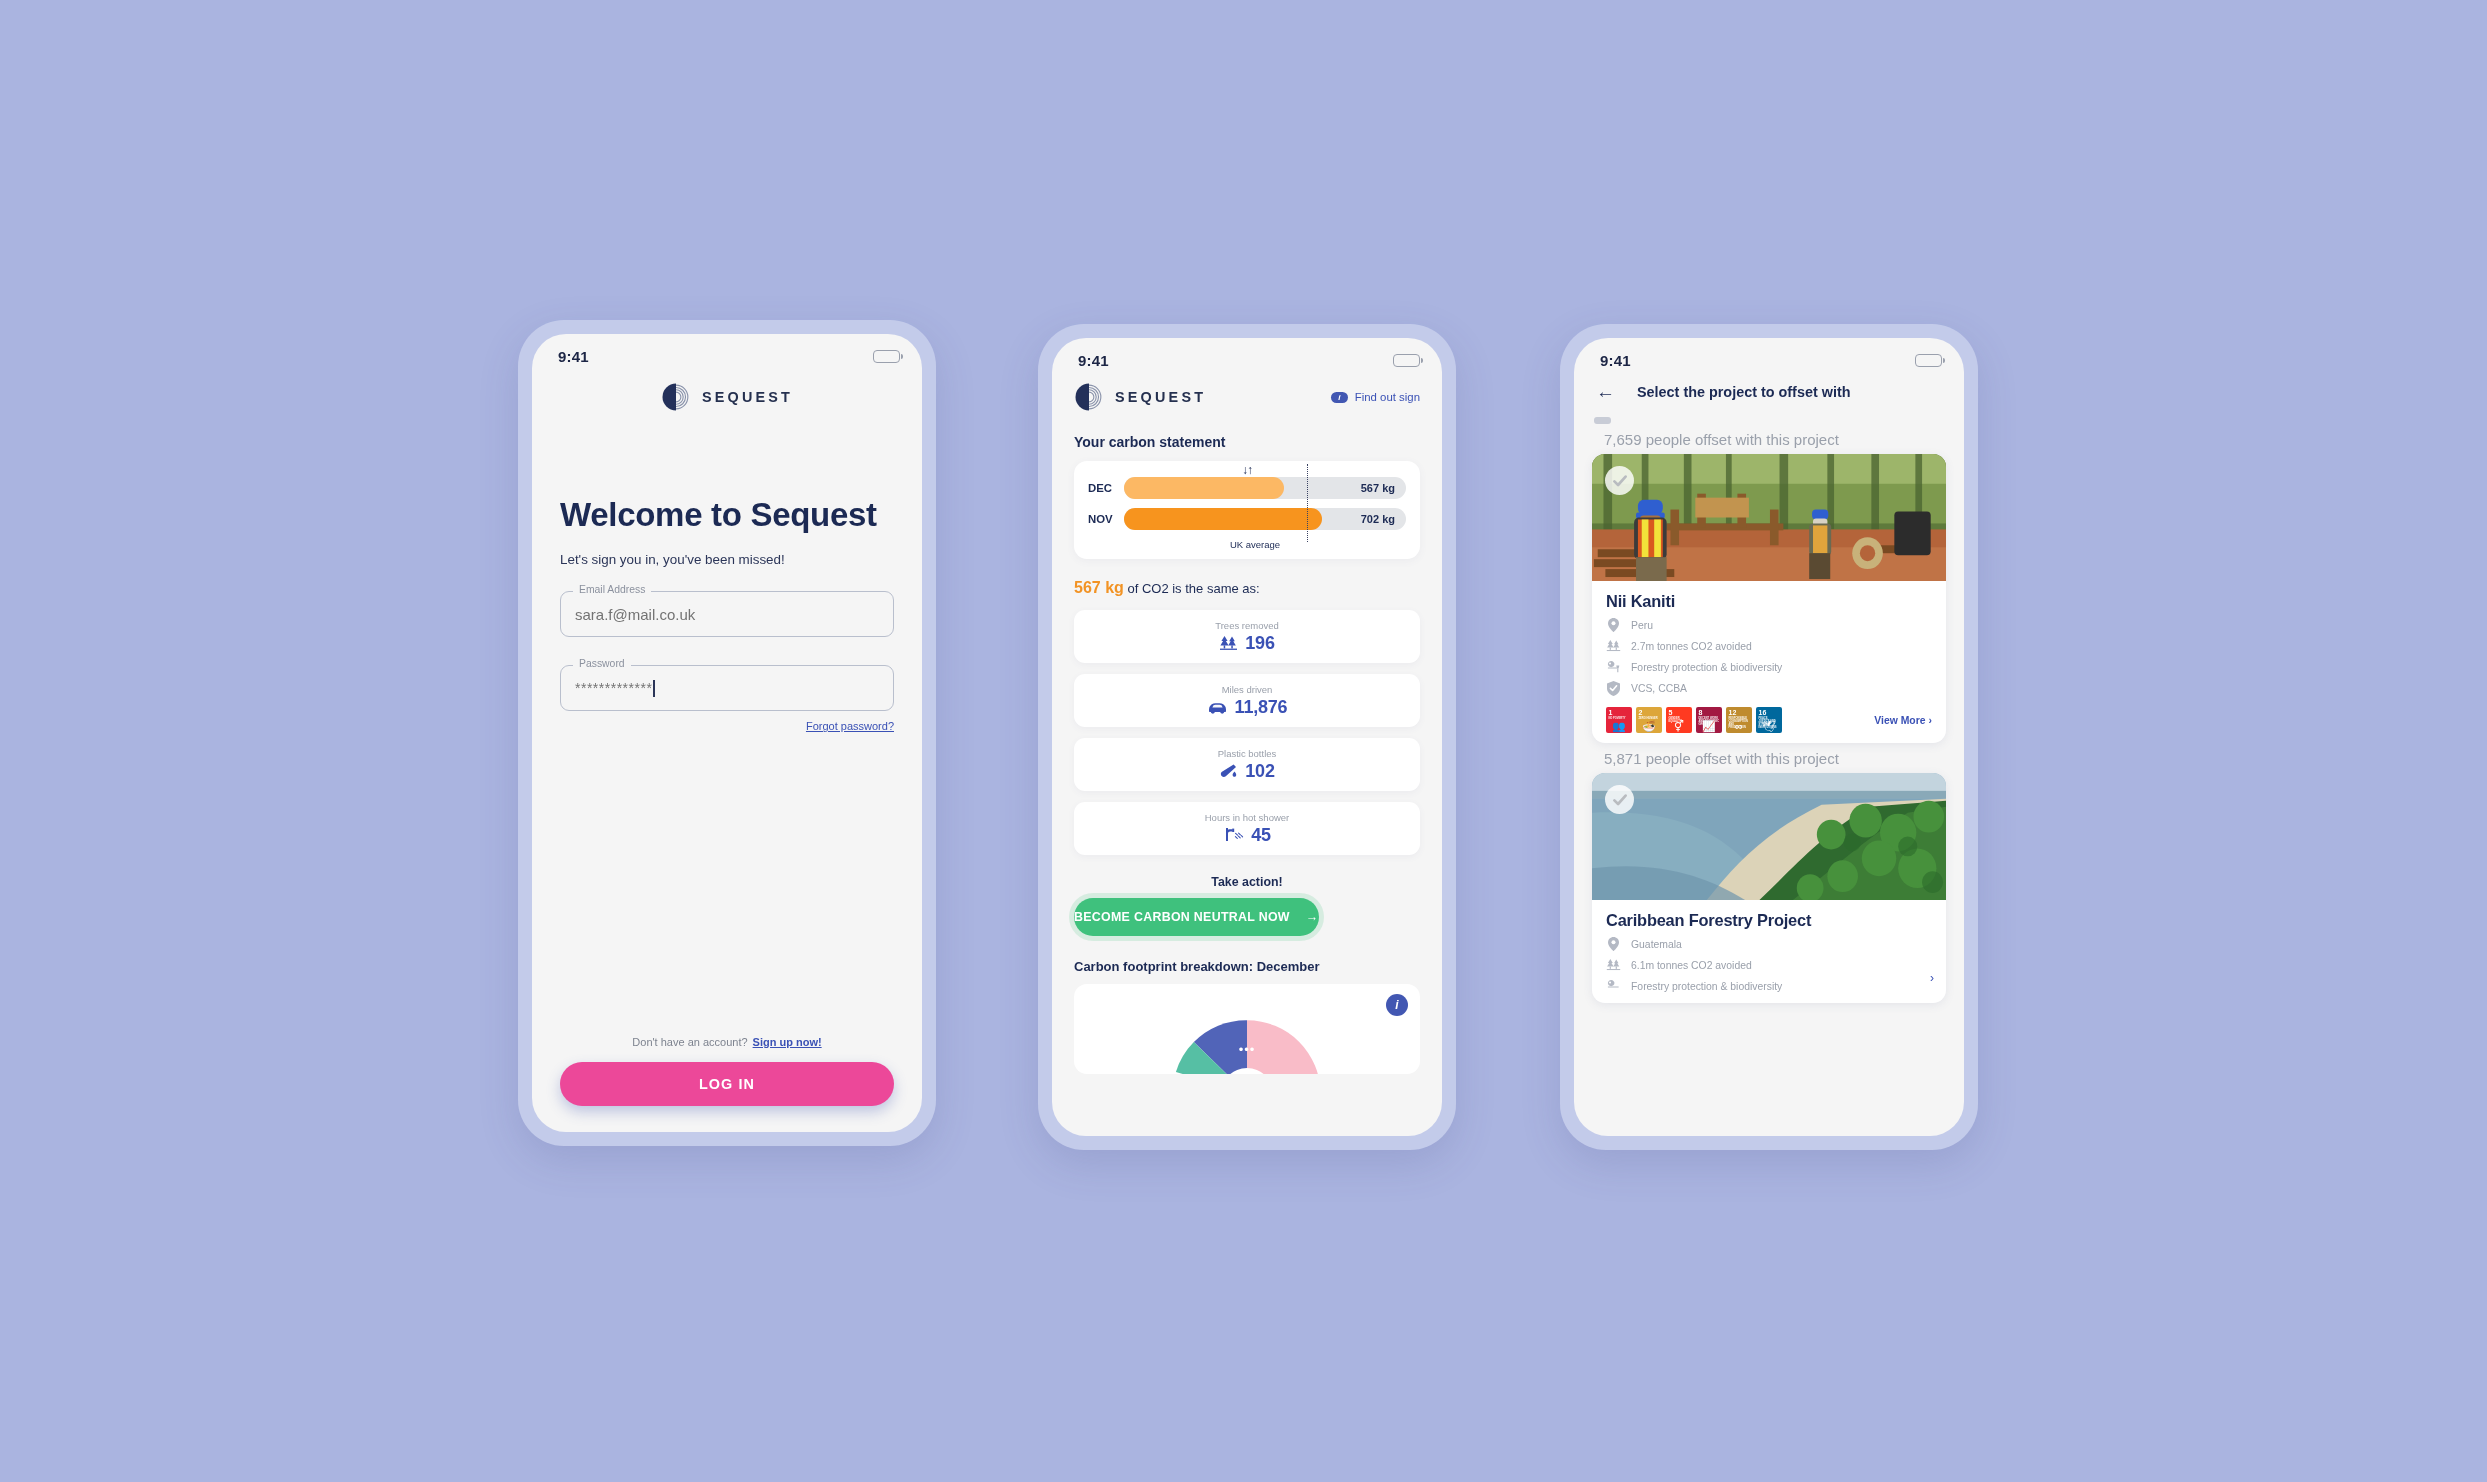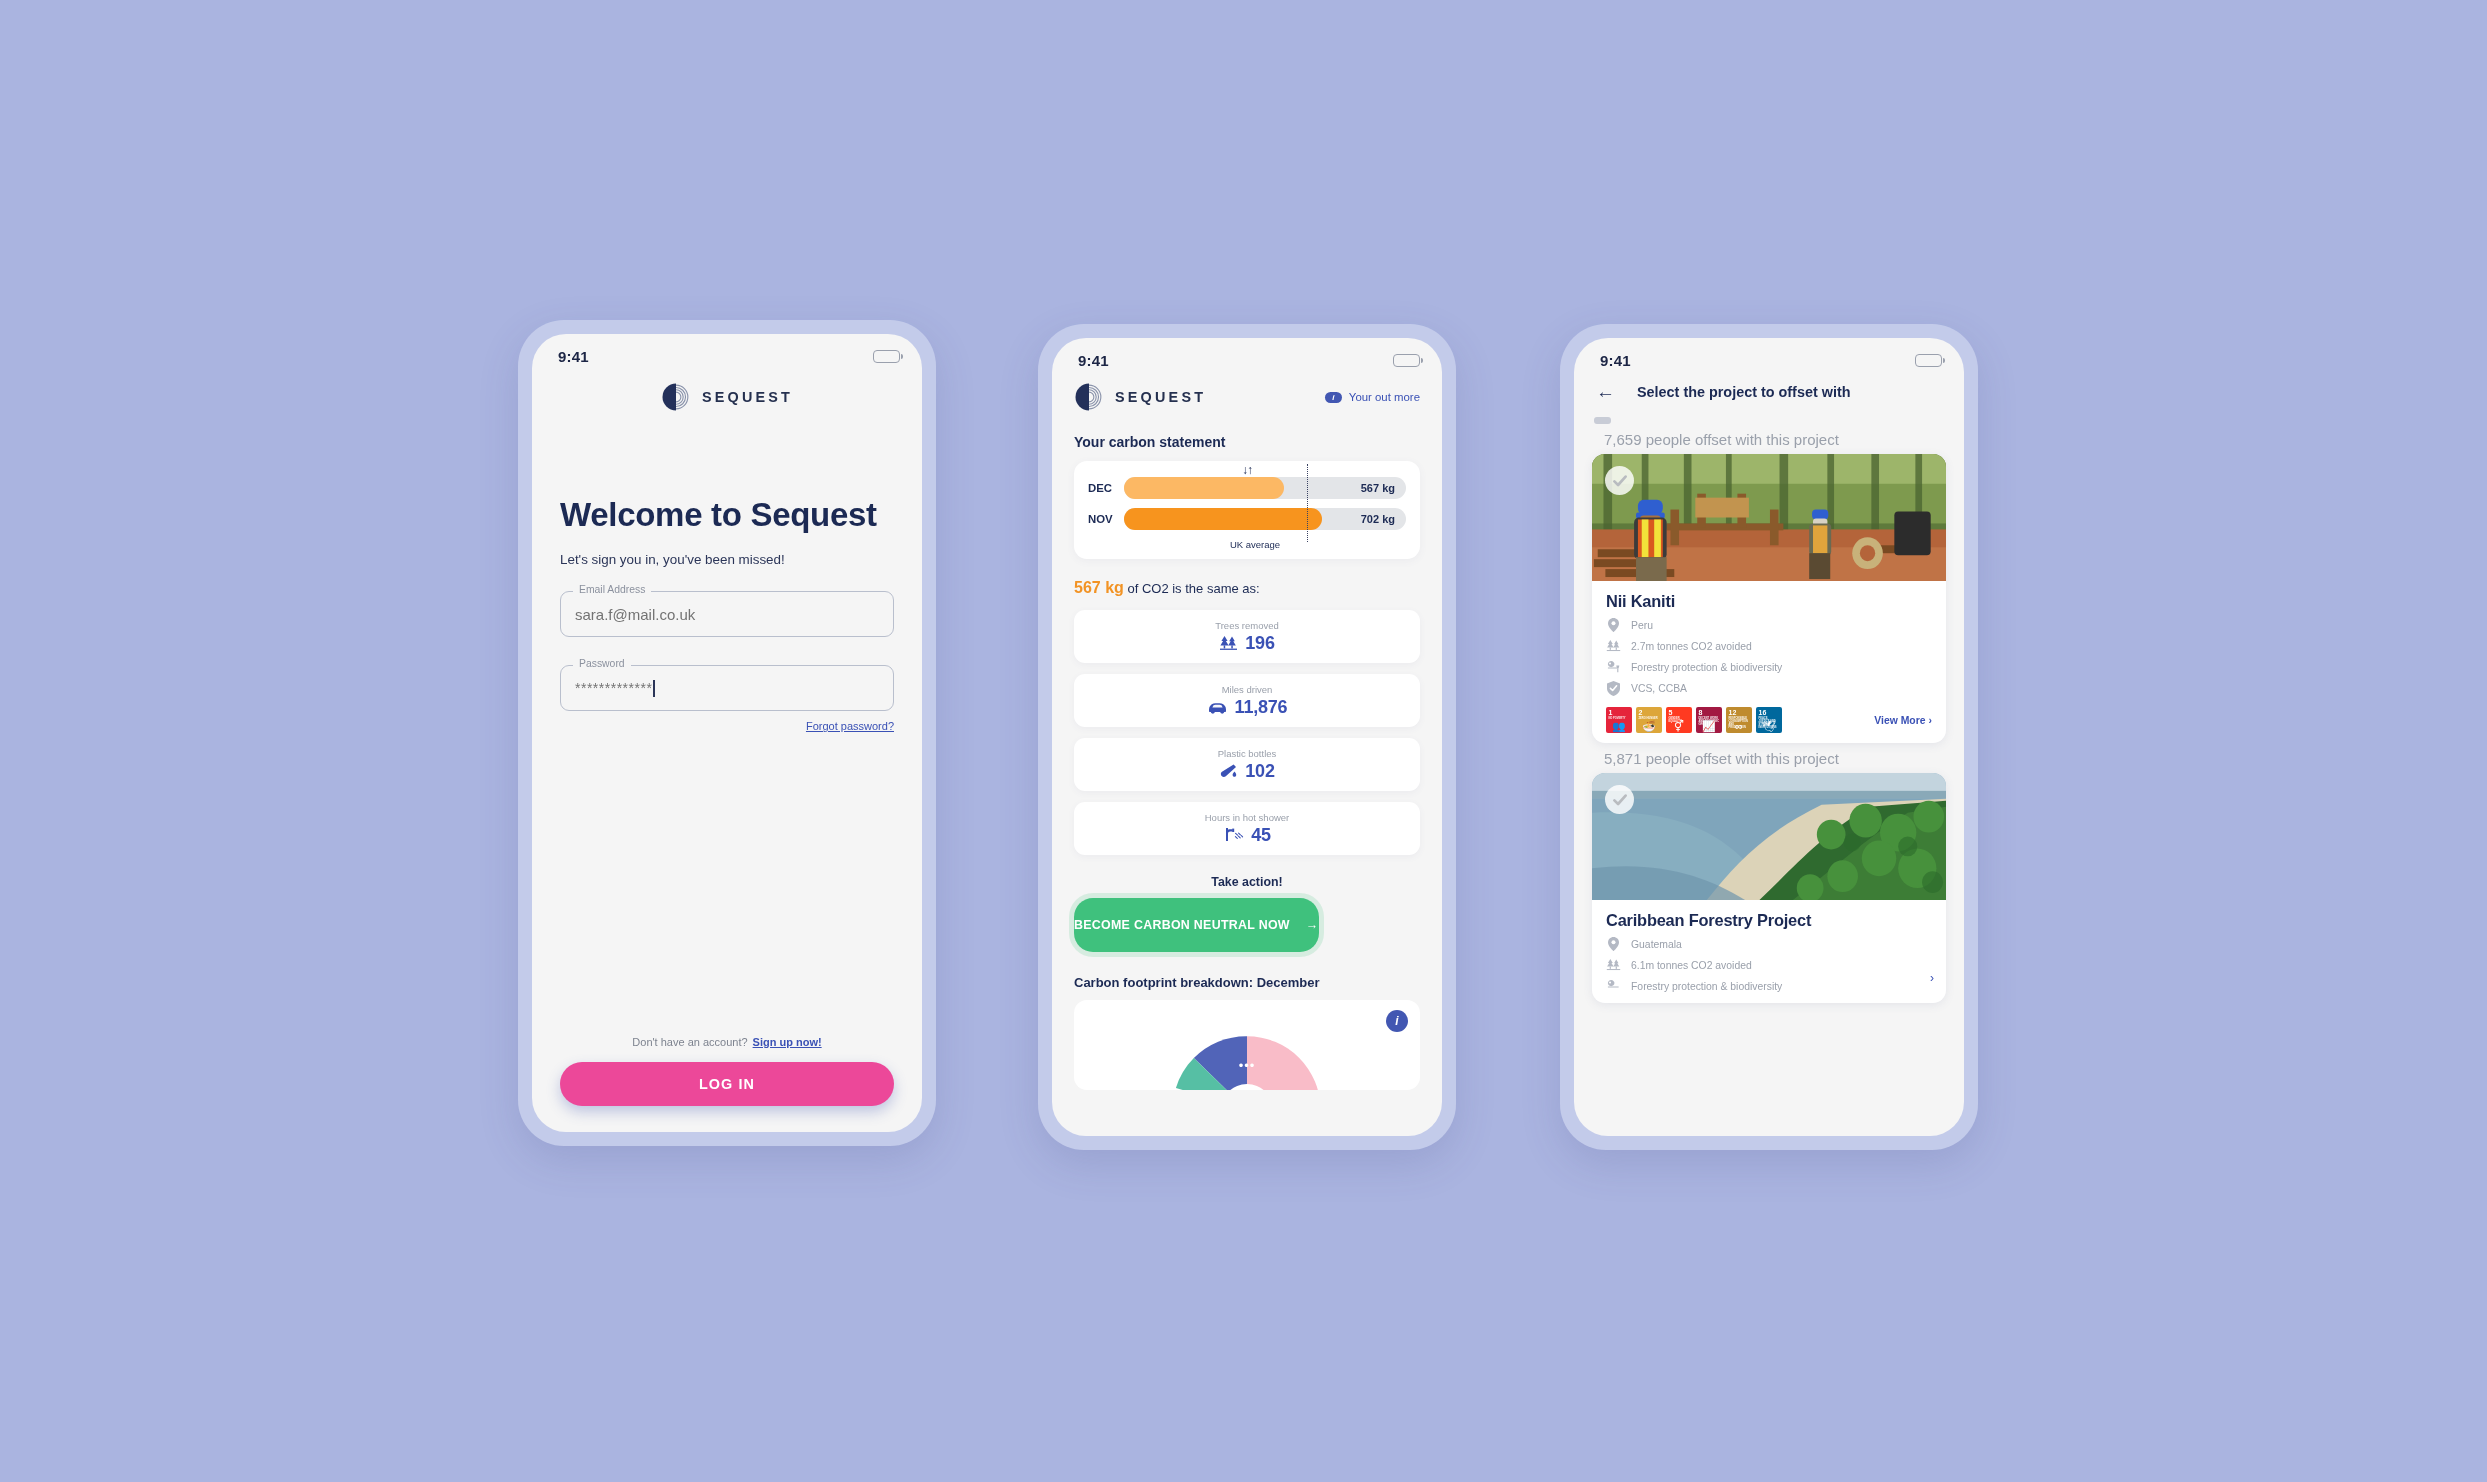--- a/index.html
+++ b/index.html
@@ -510,7 +510,7 @@
         </div>
         <div class="findout">
           <span class="info-pill">i</span>
-          <span class="findout-label">Your out more</span>
+          <span class="findout-label">Find out sign</span>
         </div>
       </div>
 

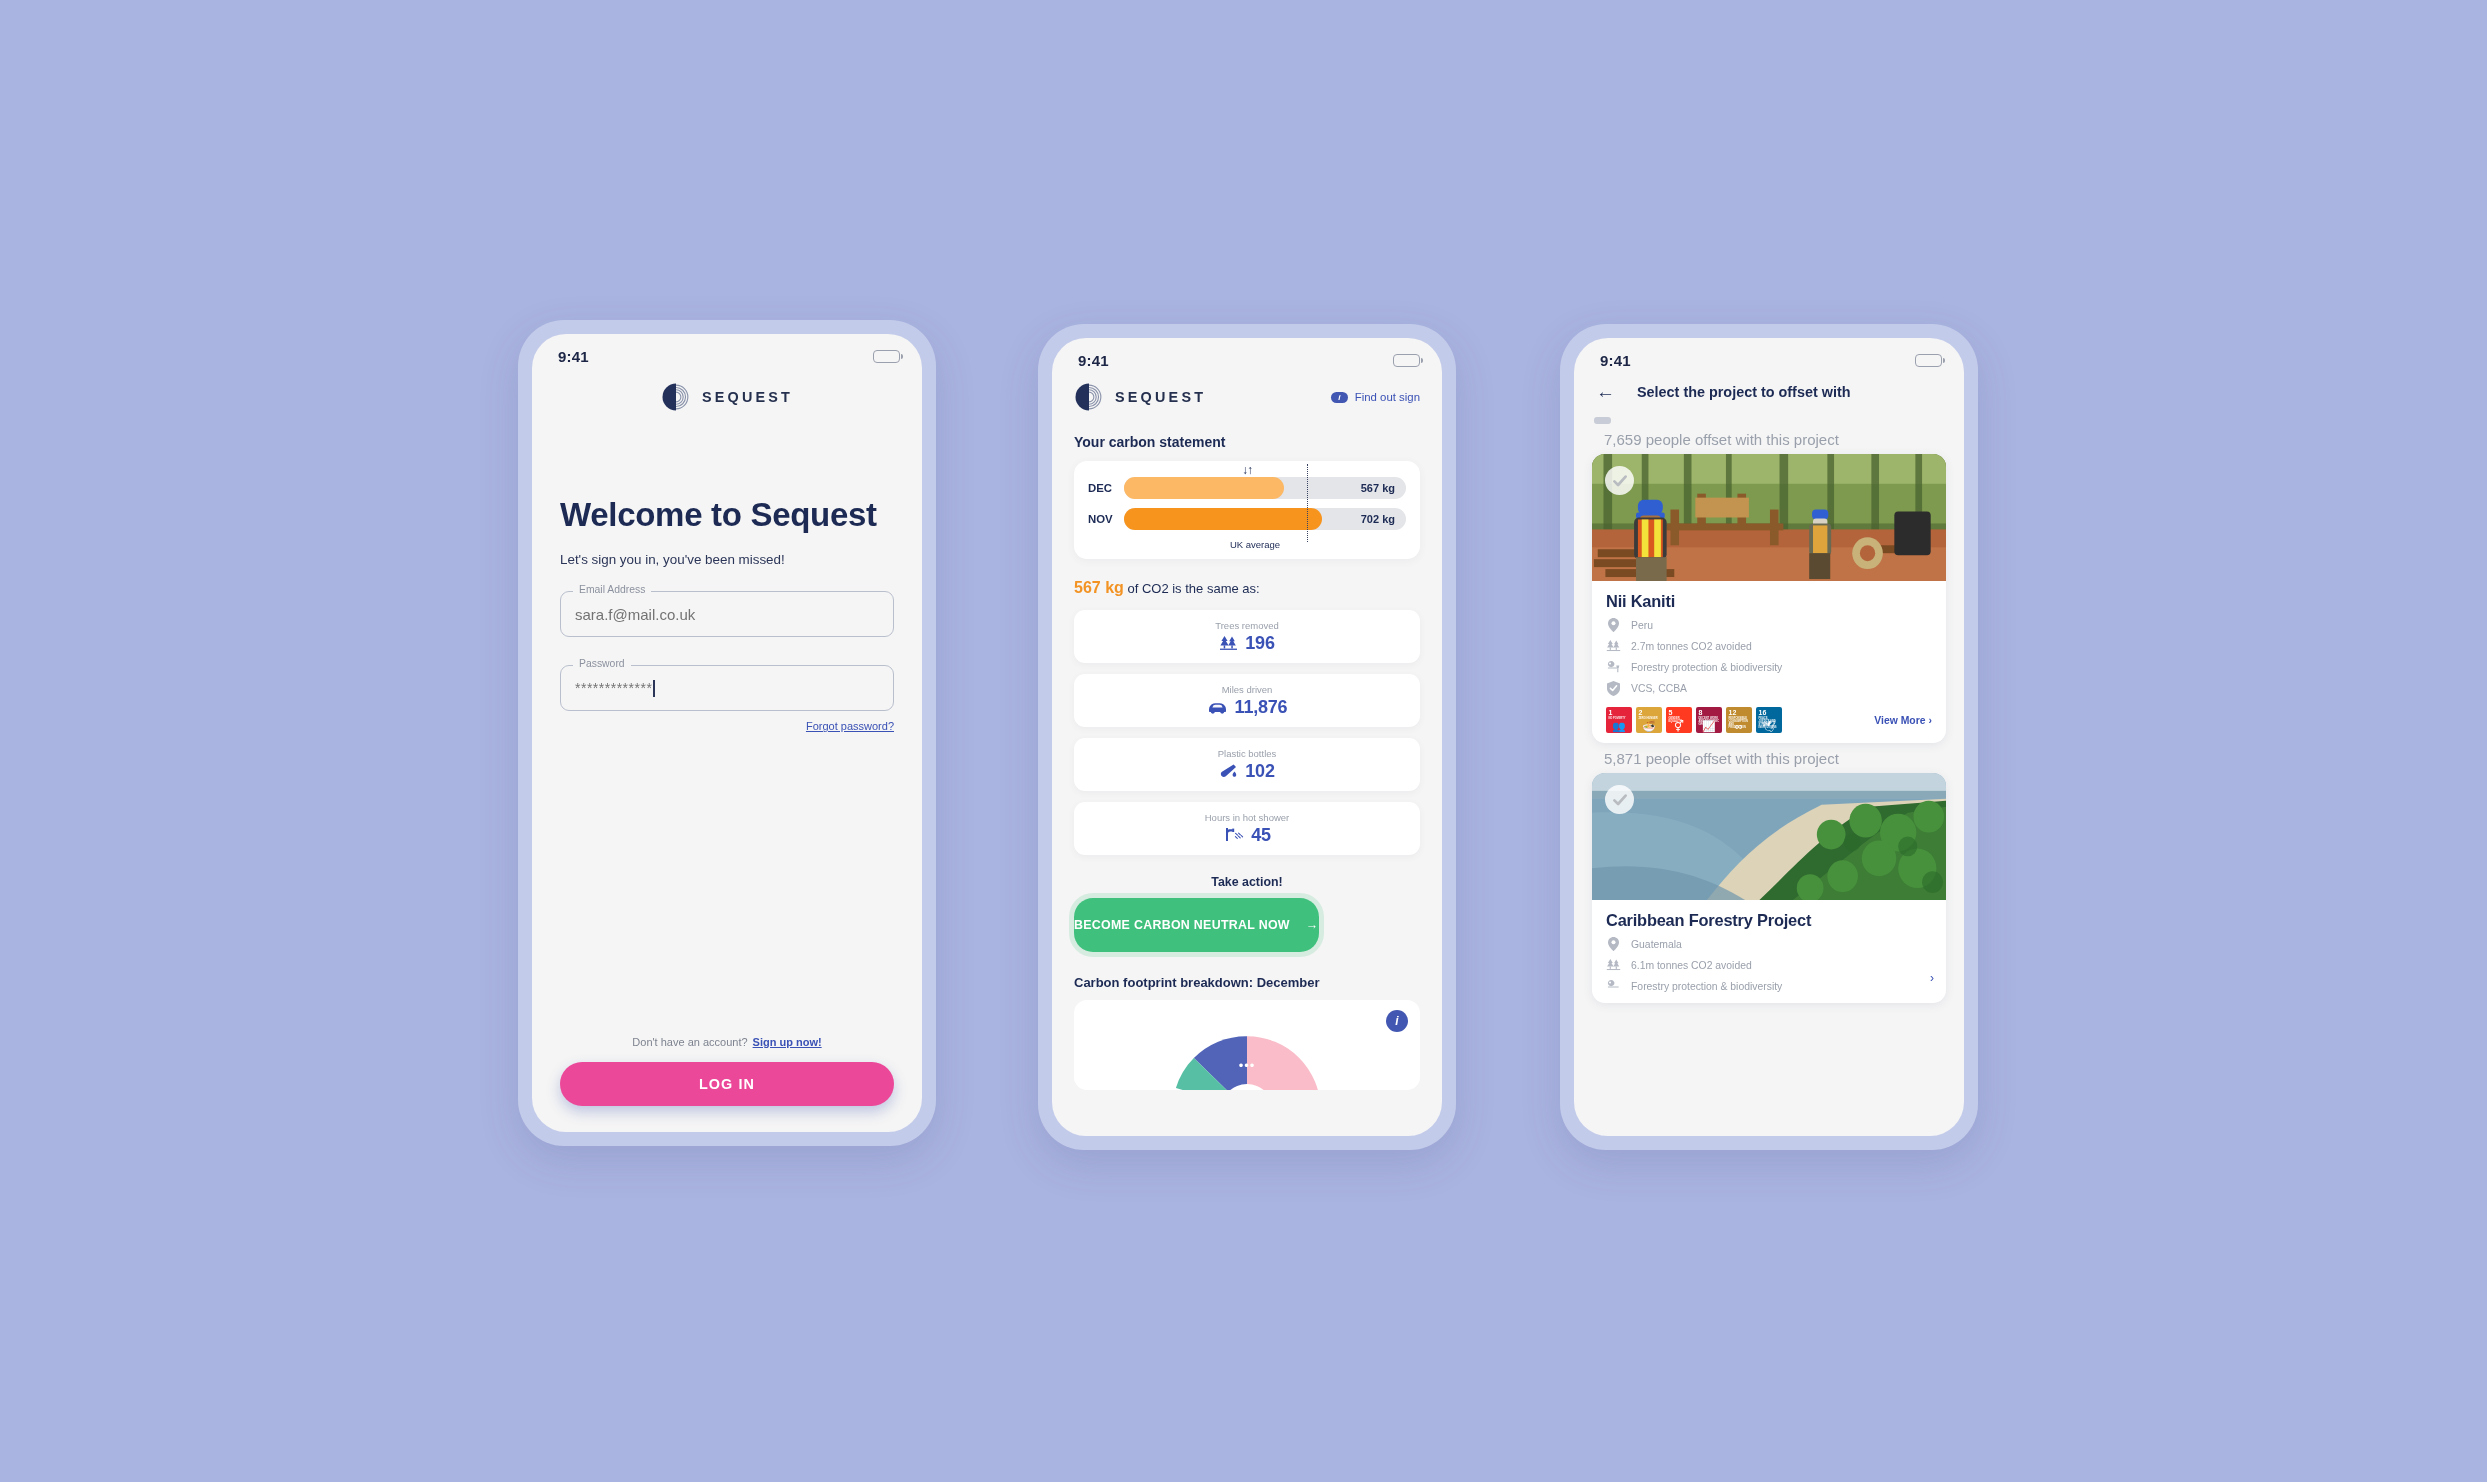--- a/index.html
+++ b/index.html
@@ -282,7 +282,7 @@
   }
   .btn-green {
     margin-top: 9px;
-    height: 54px;
+    height: 38px;
     border-radius: 19px;
     background: #3fc17d;
     color: #fff;

